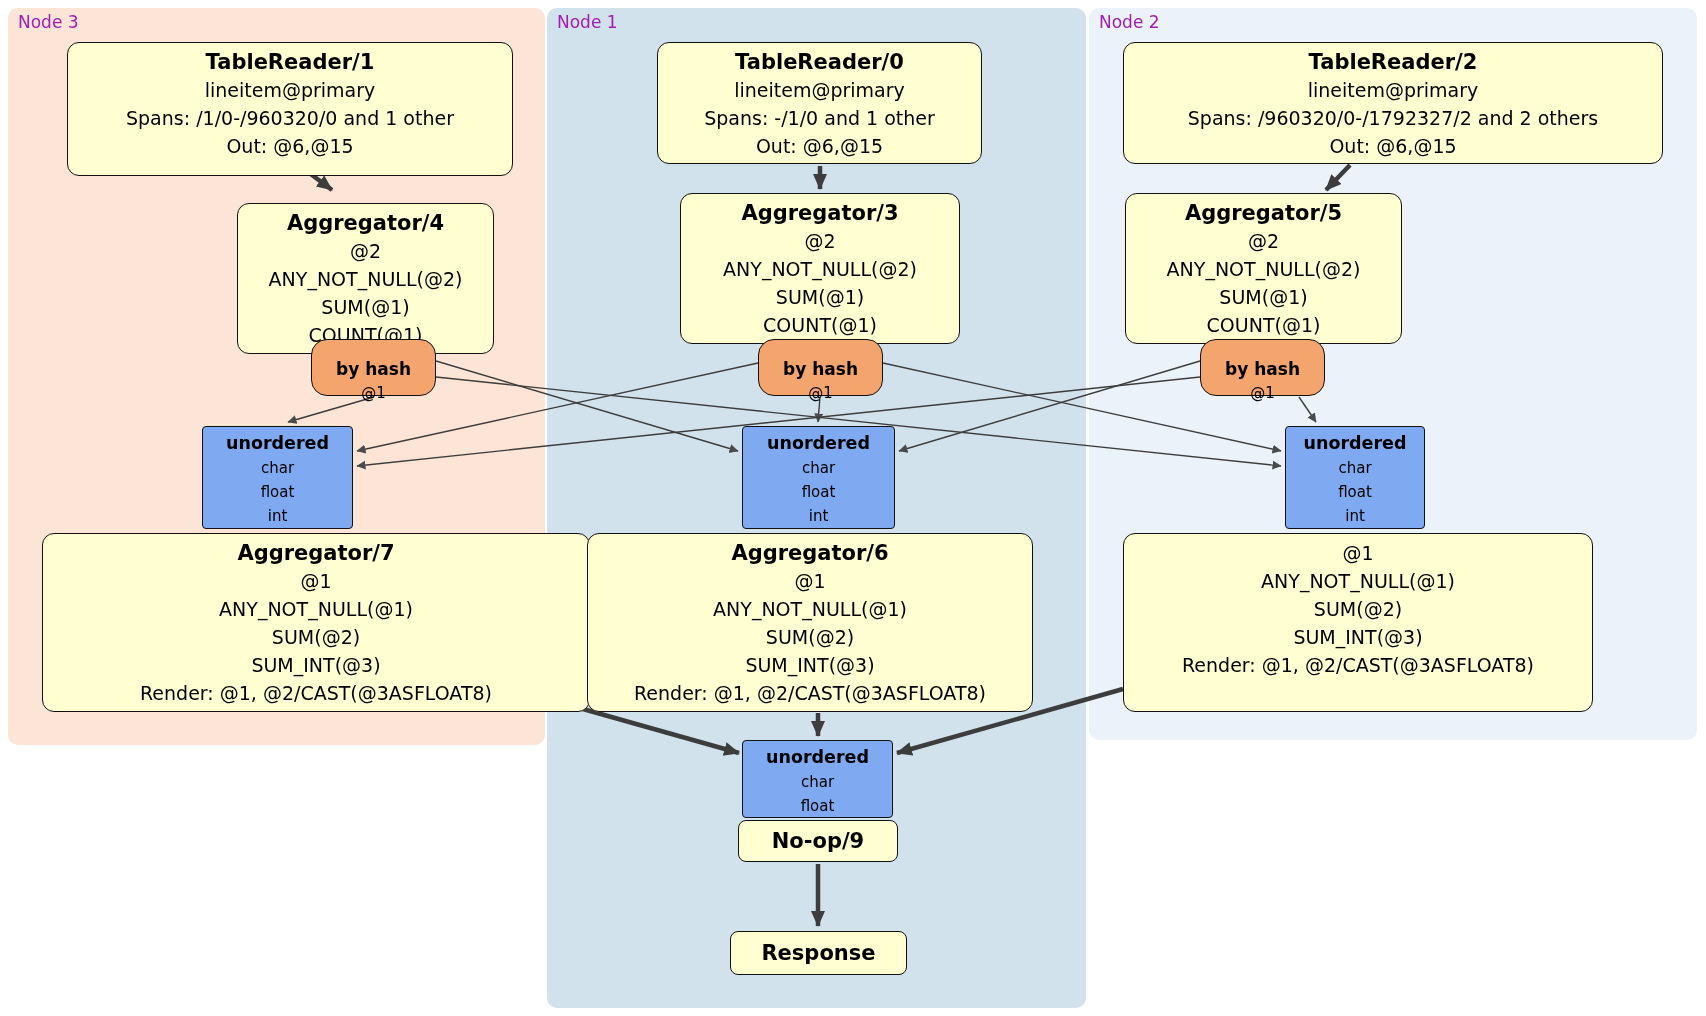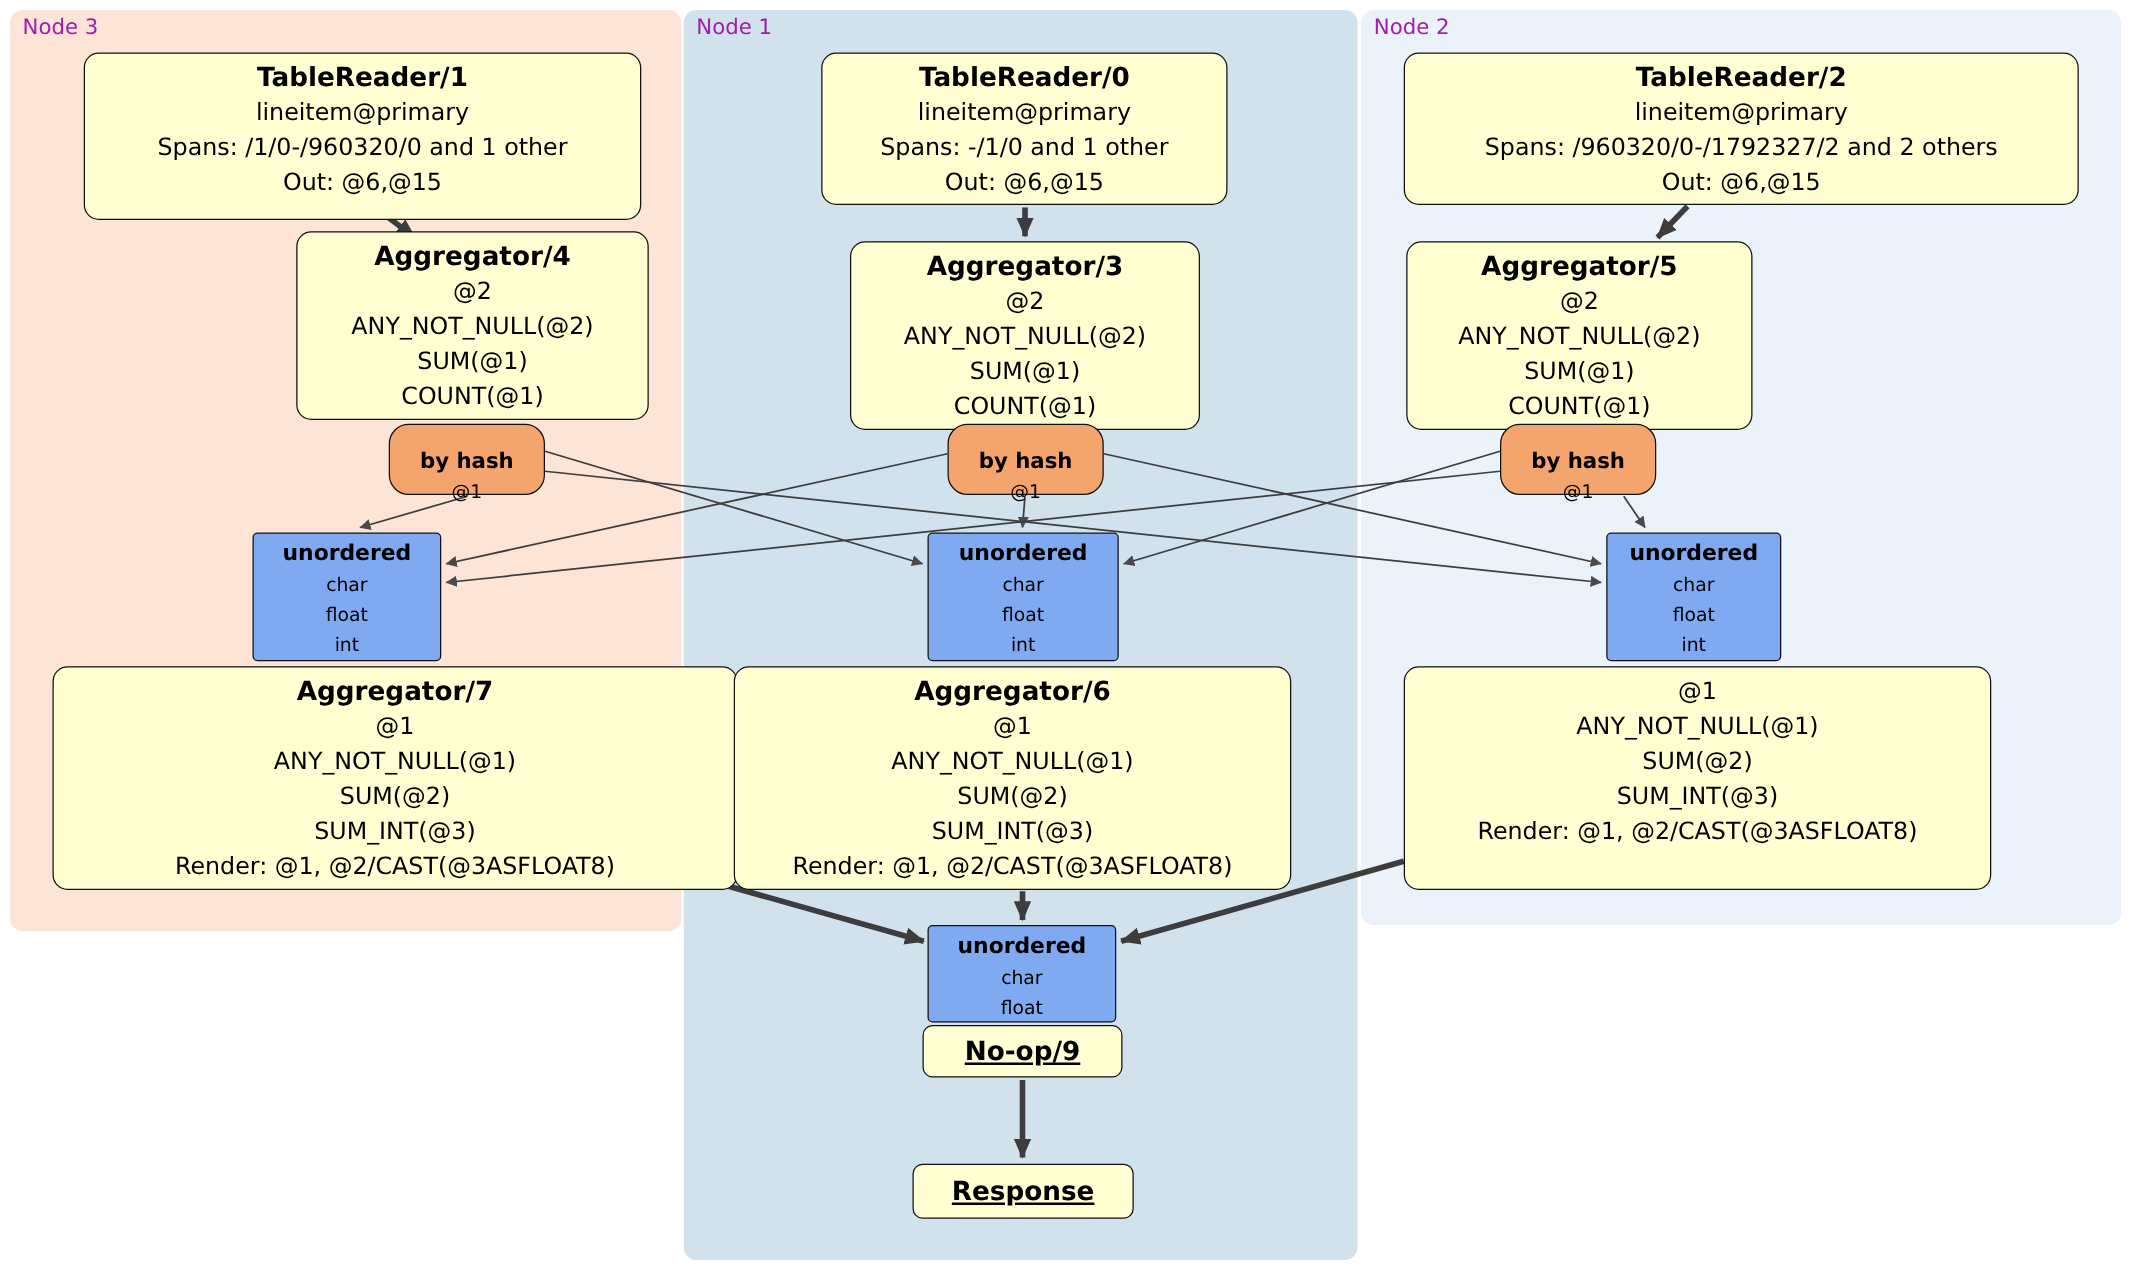--- a/index.html
+++ b/index.html
@@ -75,7 +75,7 @@
     <div class="bl">Spans: /1/0-/960320/0 and 1 other</div>
     <div class="bl">Out: @6,@15</div>
   </div>
-  <div class="box" style="left:237px;top:185px;width:282px;height:151px">
+  <div class="box" style="left:237px;top:203px;width:257px;height:151px">
     <div class="bt">Aggregator/4</div>
     <div class="bl">@2</div>
     <div class="bl">ANY_NOT_NULL(@2)</div>

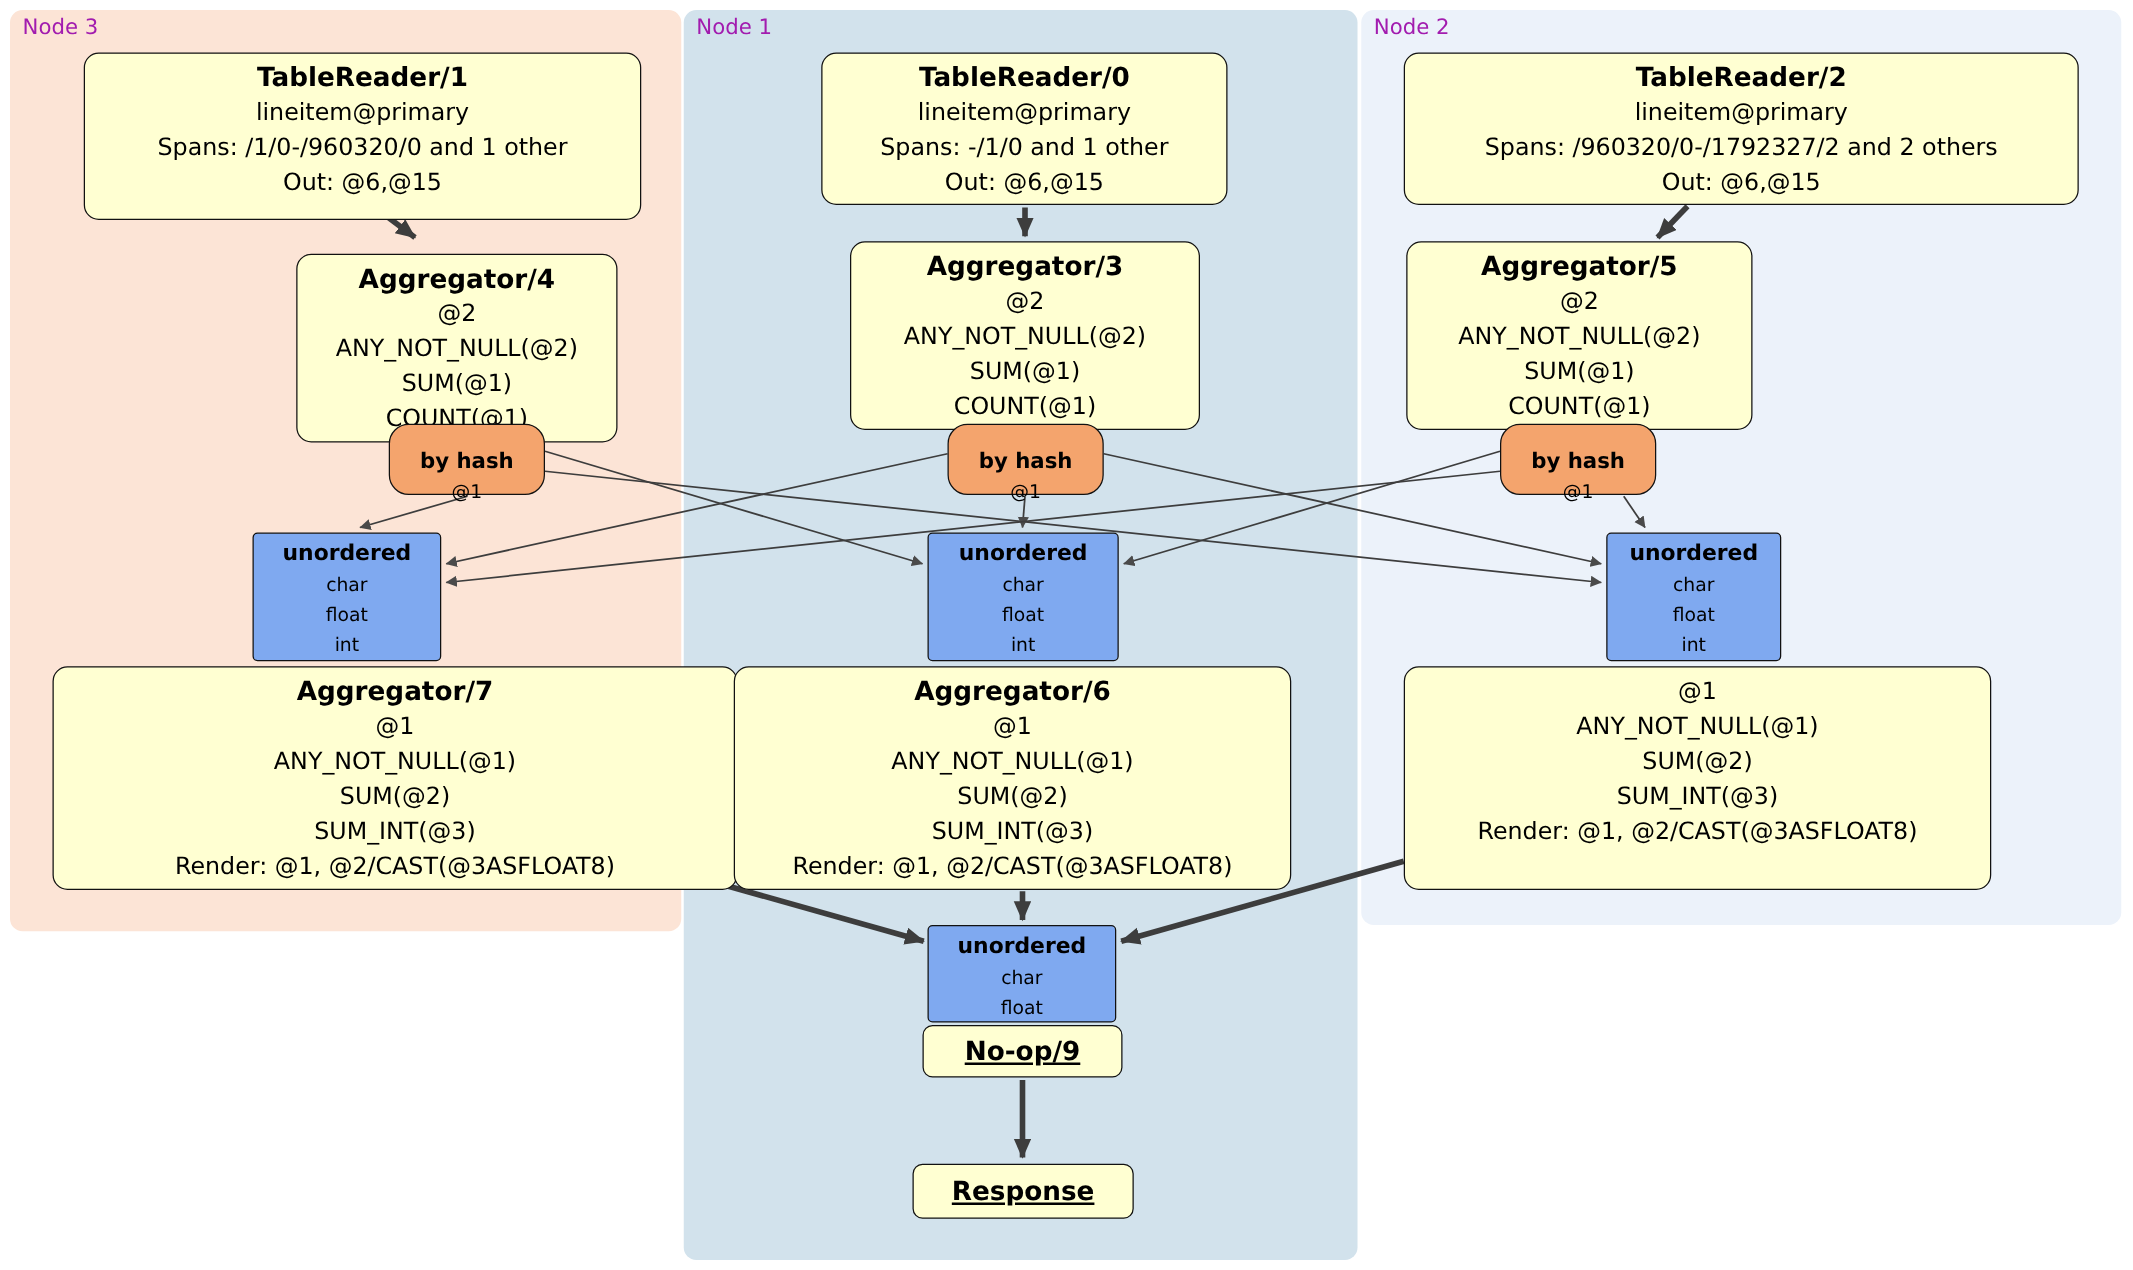--- a/index.html
+++ b/index.html
@@ -23,7 +23,7 @@
   .stream{background:var(--stream-bg);border-radius:4px;z-index:4;padding-top:3px;}
   .stream .bt{font-size:17.5px;line-height:26px;}
   .stream .bl{font-size:15px;line-height:24px;}
-  .single{border-radius:8px;padding-top:0;display:flex;align-items:center;justify-content:center;text-decoration:underline;}
+  .single{border-radius:8px;padding-top:0;display:flex;align-items:center;justify-content:center;}
 </style>
 </head>
 <body>

